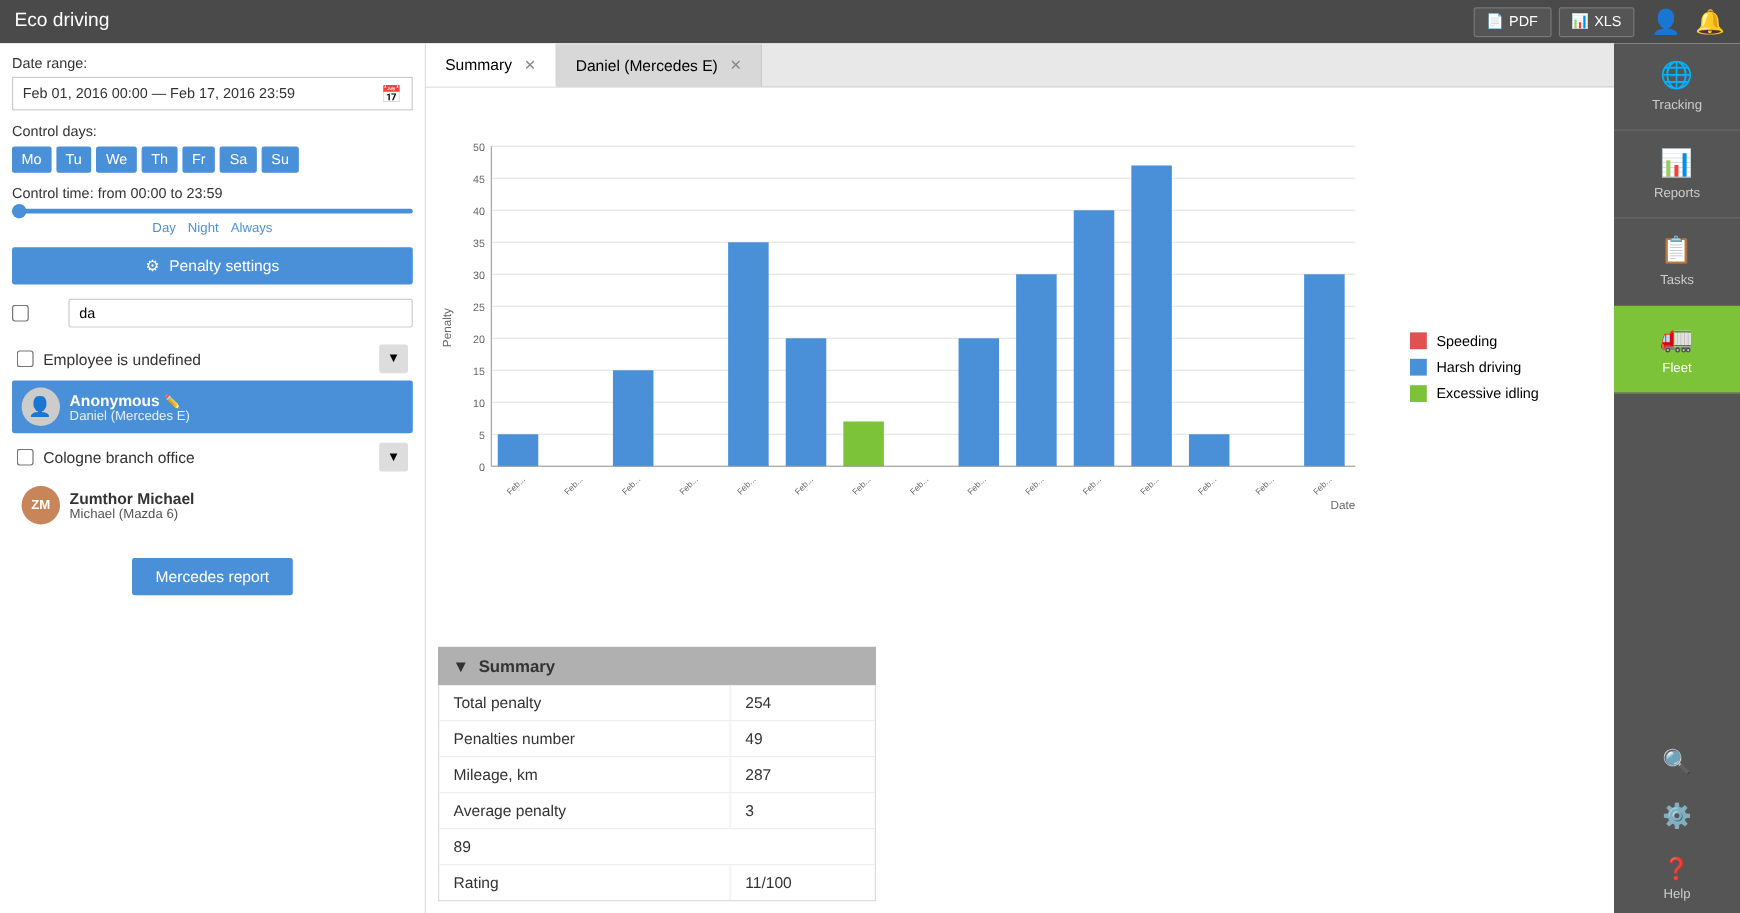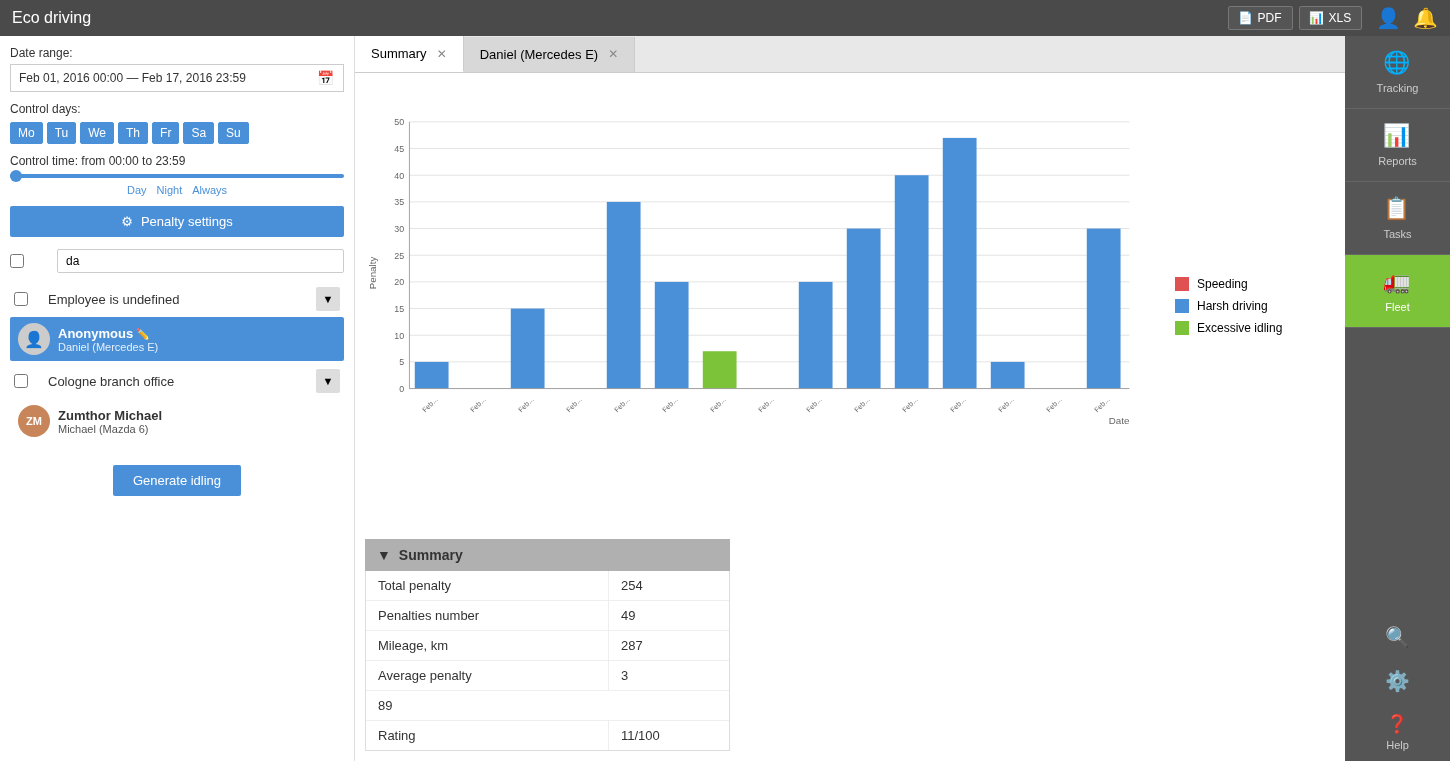--- a/index.html
+++ b/index.html
@@ -139,7 +139,7 @@
       display: flex;
       align-items: center;
       padding: 6px 4px;
-      gap: 20px;
+      gap: 8px;
       cursor: pointer;
       border-radius: 2px;
     }

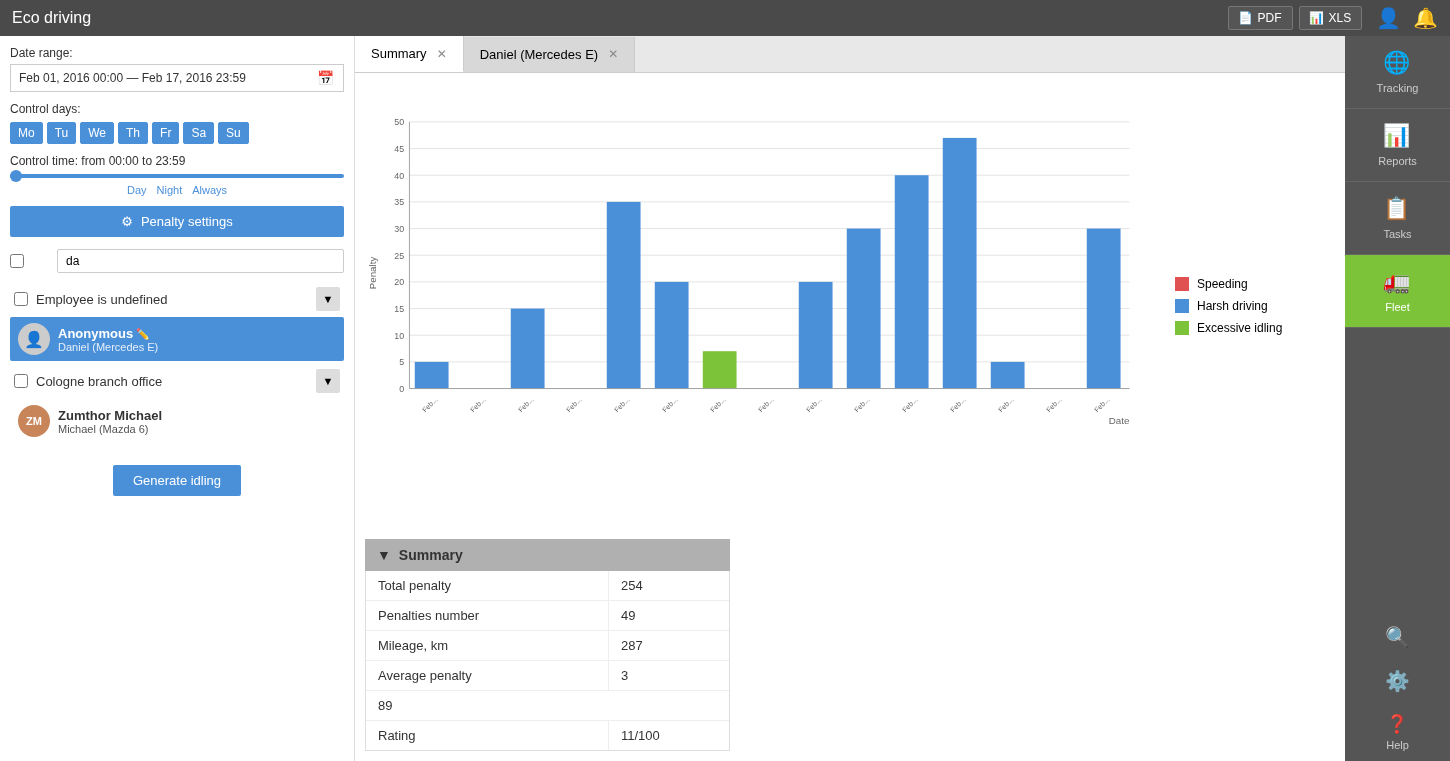--- a/index.html
+++ b/index.html
@@ -467,7 +467,7 @@
 
     </div>
 
-    <button class="generate-btn">Generate idling</button>
+    <button class="generate-btn">Mercedes report</button>
   </div>
 
   <div class="content-area">

